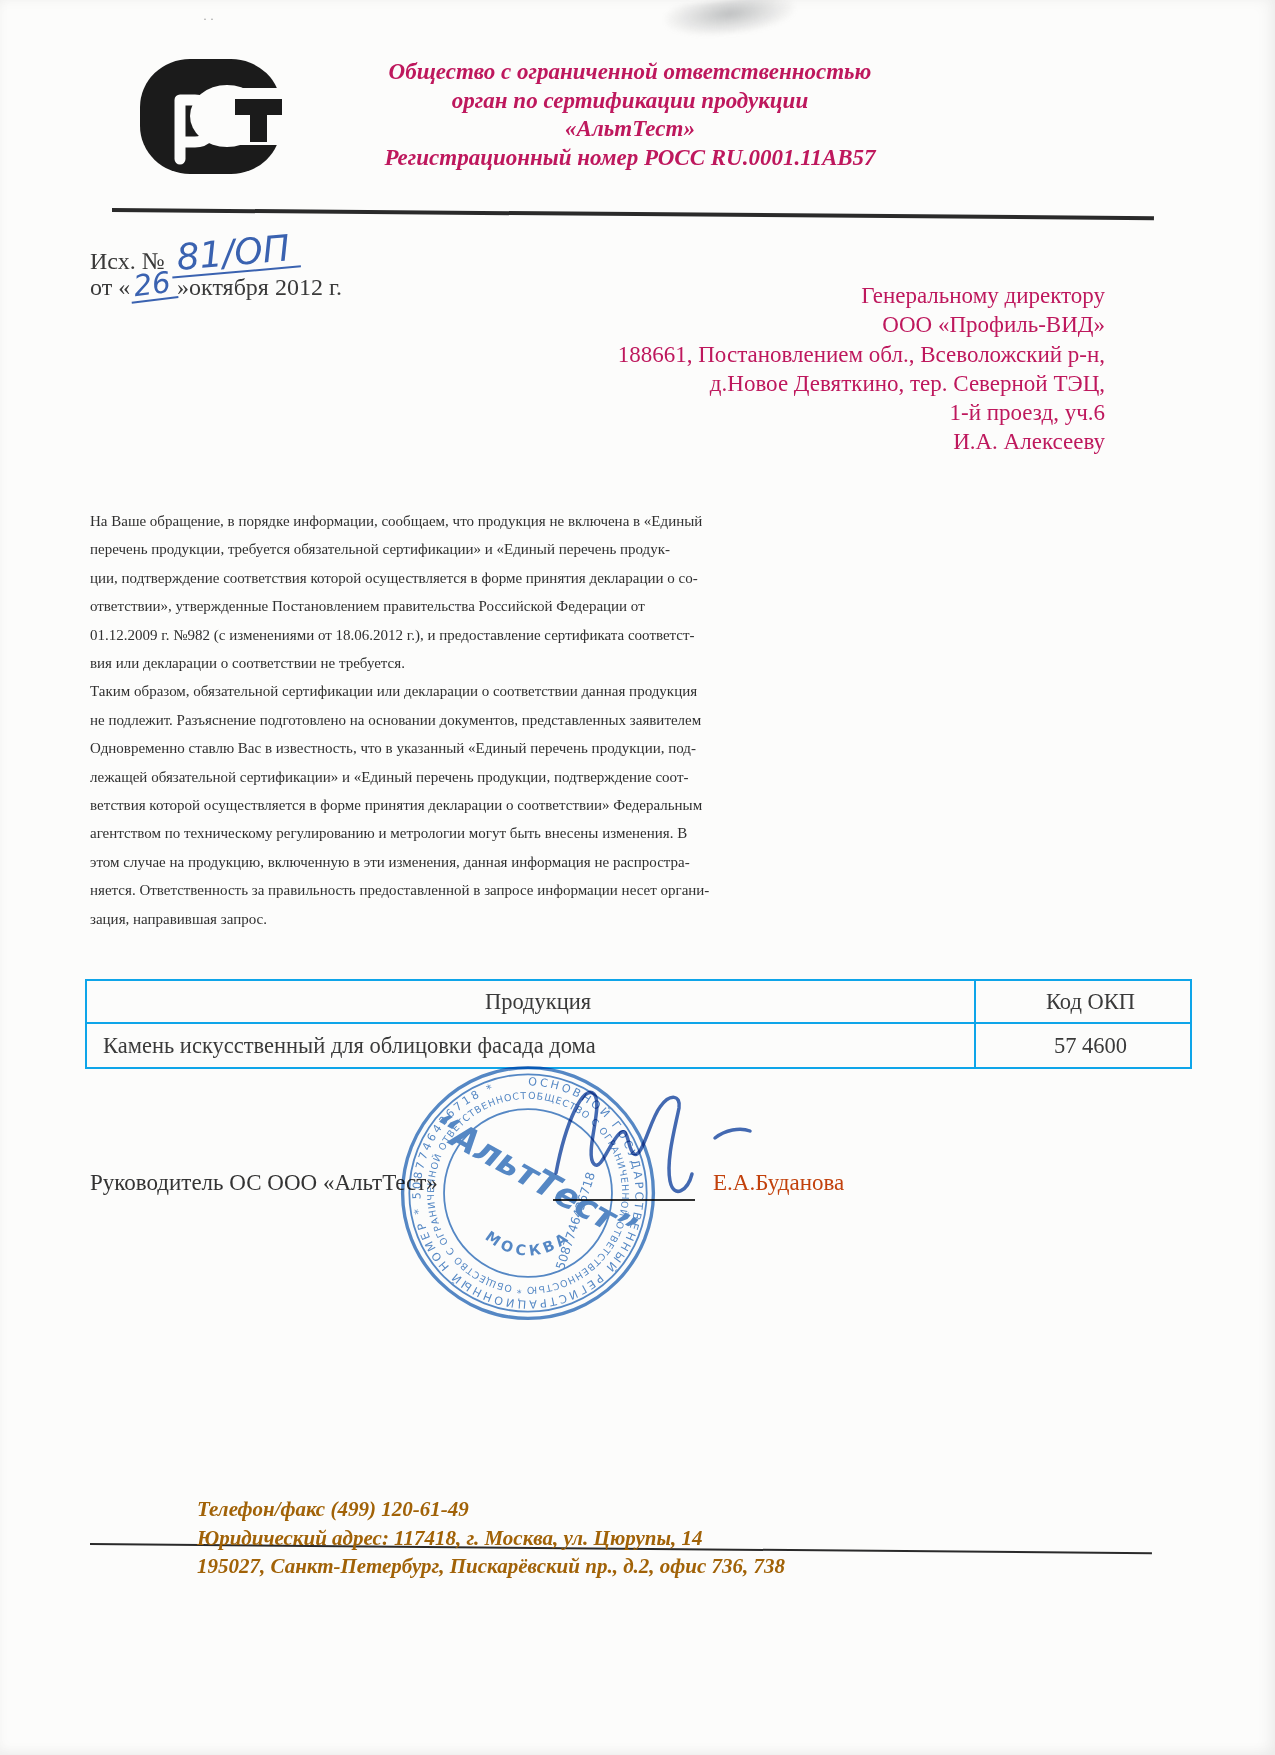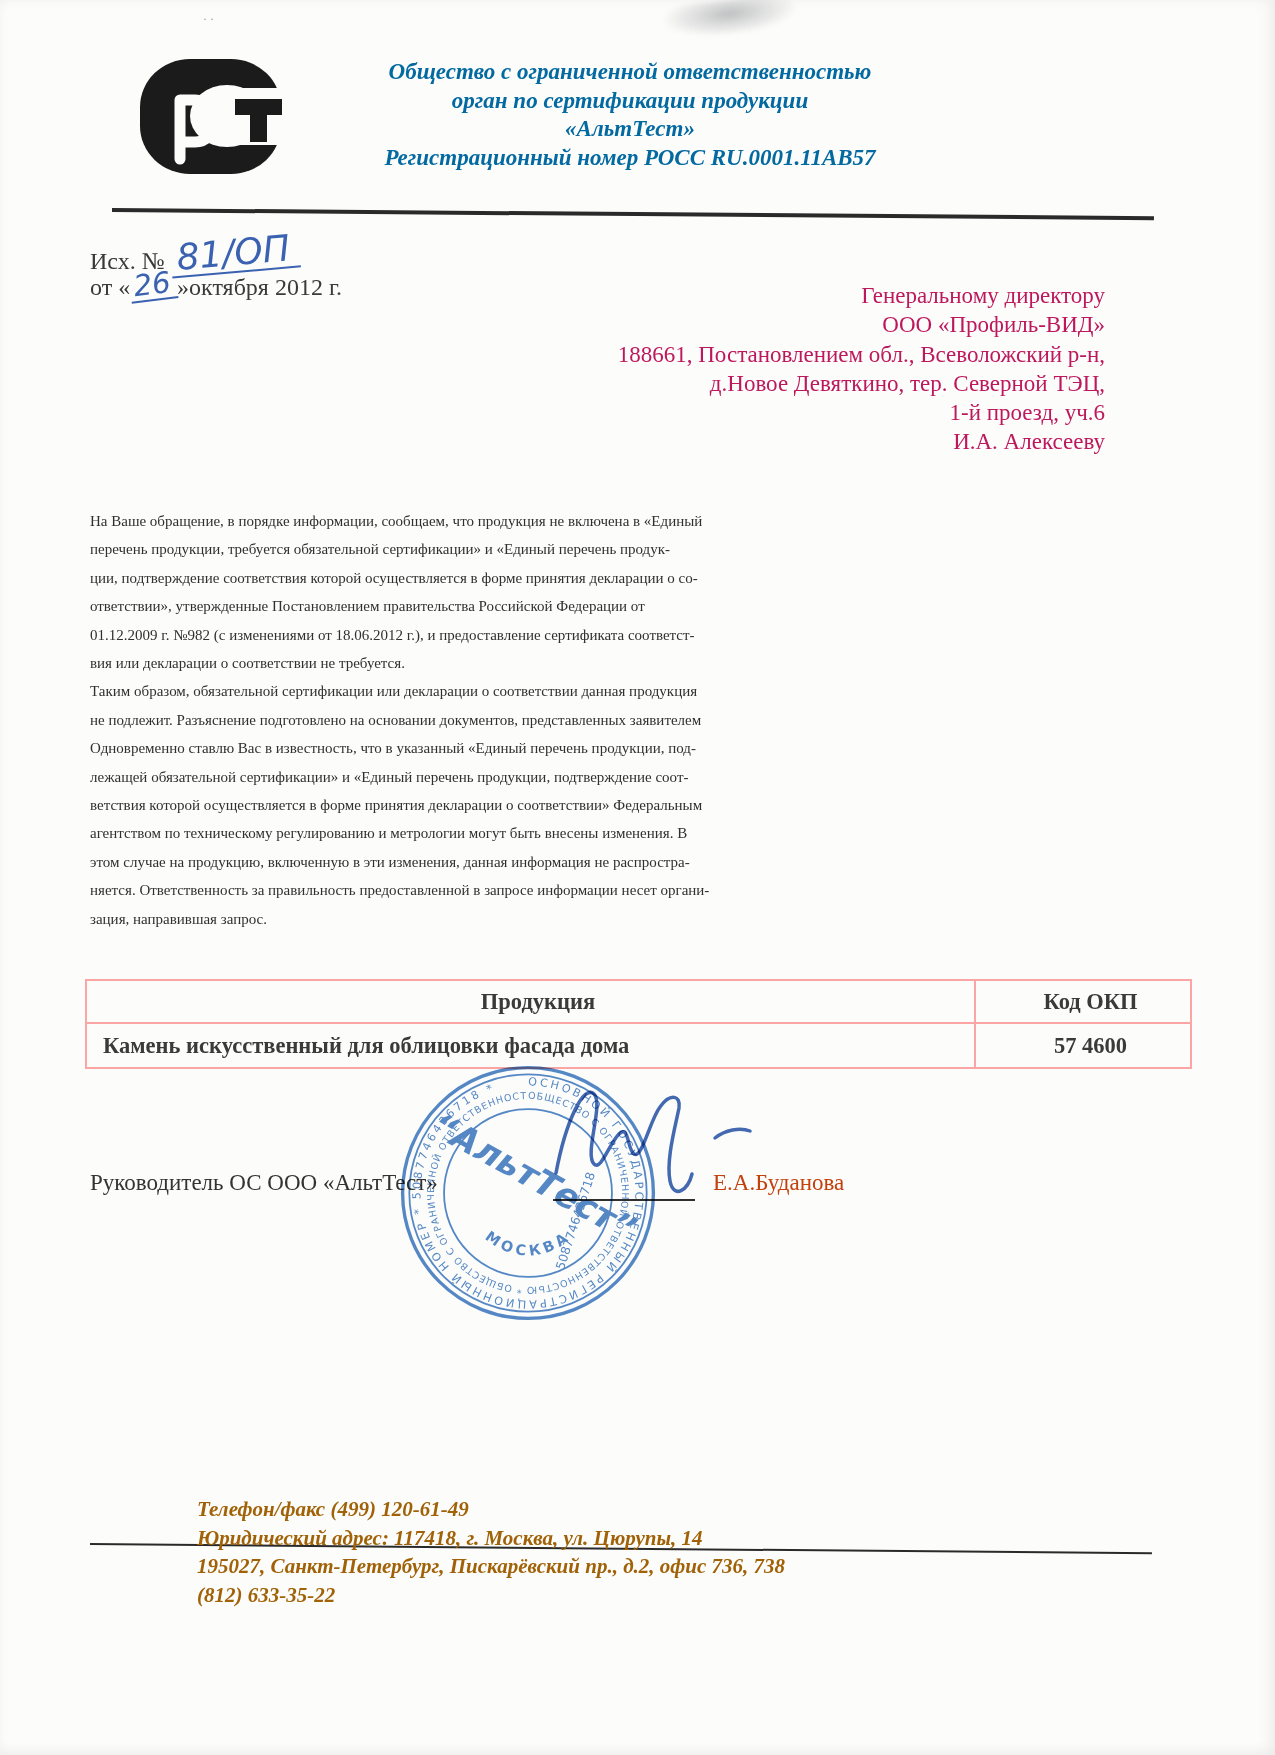--- a/index.html
+++ b/index.html
@@ -18,7 +18,7 @@
   .dot-noise{position:absolute;left:203px;top:12px;width:14px;height:8px;color:#9a9a9a;font-size:12px;}
   
   .org-block{left:280px;top:58px;width:700px;text-align:center;
-    font-weight:bold;font-style:italic;font-size:23px;line-height:28.5px;color:#0369a1;}
+    font-weight:bold;font-style:italic;font-size:23px;line-height:28.5px;color:#be185d;}
   .rule{background:#2a2a2a;transform-origin:left center;}
   .header-rule{left:112px;top:208px;width:1042px;height:3.5px;transform:rotate(0.45deg);}
   

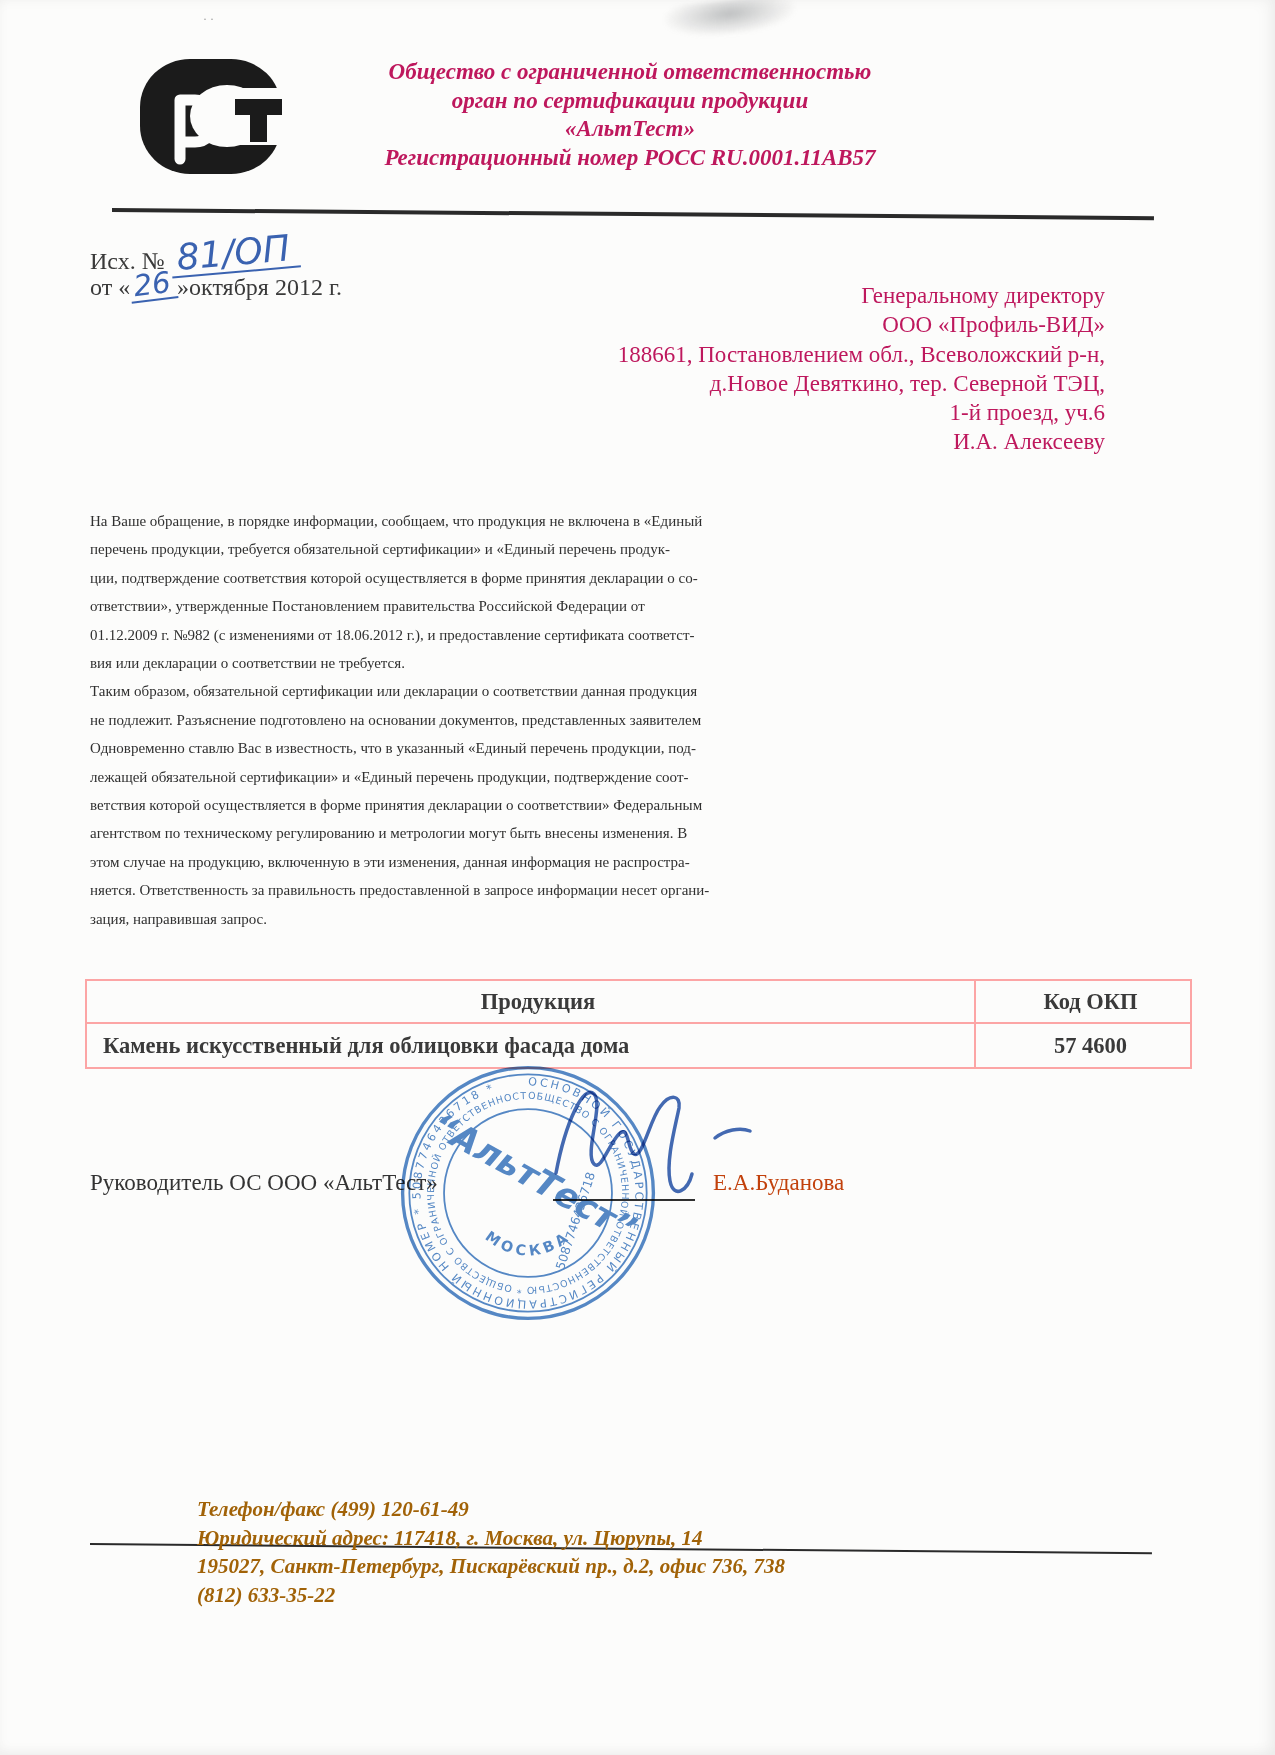--- a/index.html
+++ b/index.html
@@ -38,7 +38,7 @@
   
   .okp-table{left:85px;top:979px;width:1107px;border-collapse:collapse;
     font-size:22.5px;color:#3a3a3a;}
-  .okp-table th,.okp-table td{border:2px solid #fca5a5;font-weight:bold;padding-left:16px;}
+  .okp-table th,.okp-table td{border:2px solid #0ea5e9;font-weight:normal;padding-left:16px;}
   .okp-table th{height:39px;text-align:center;}
   .okp-table td{height:41px;}
   .col-prod{width:870px;}

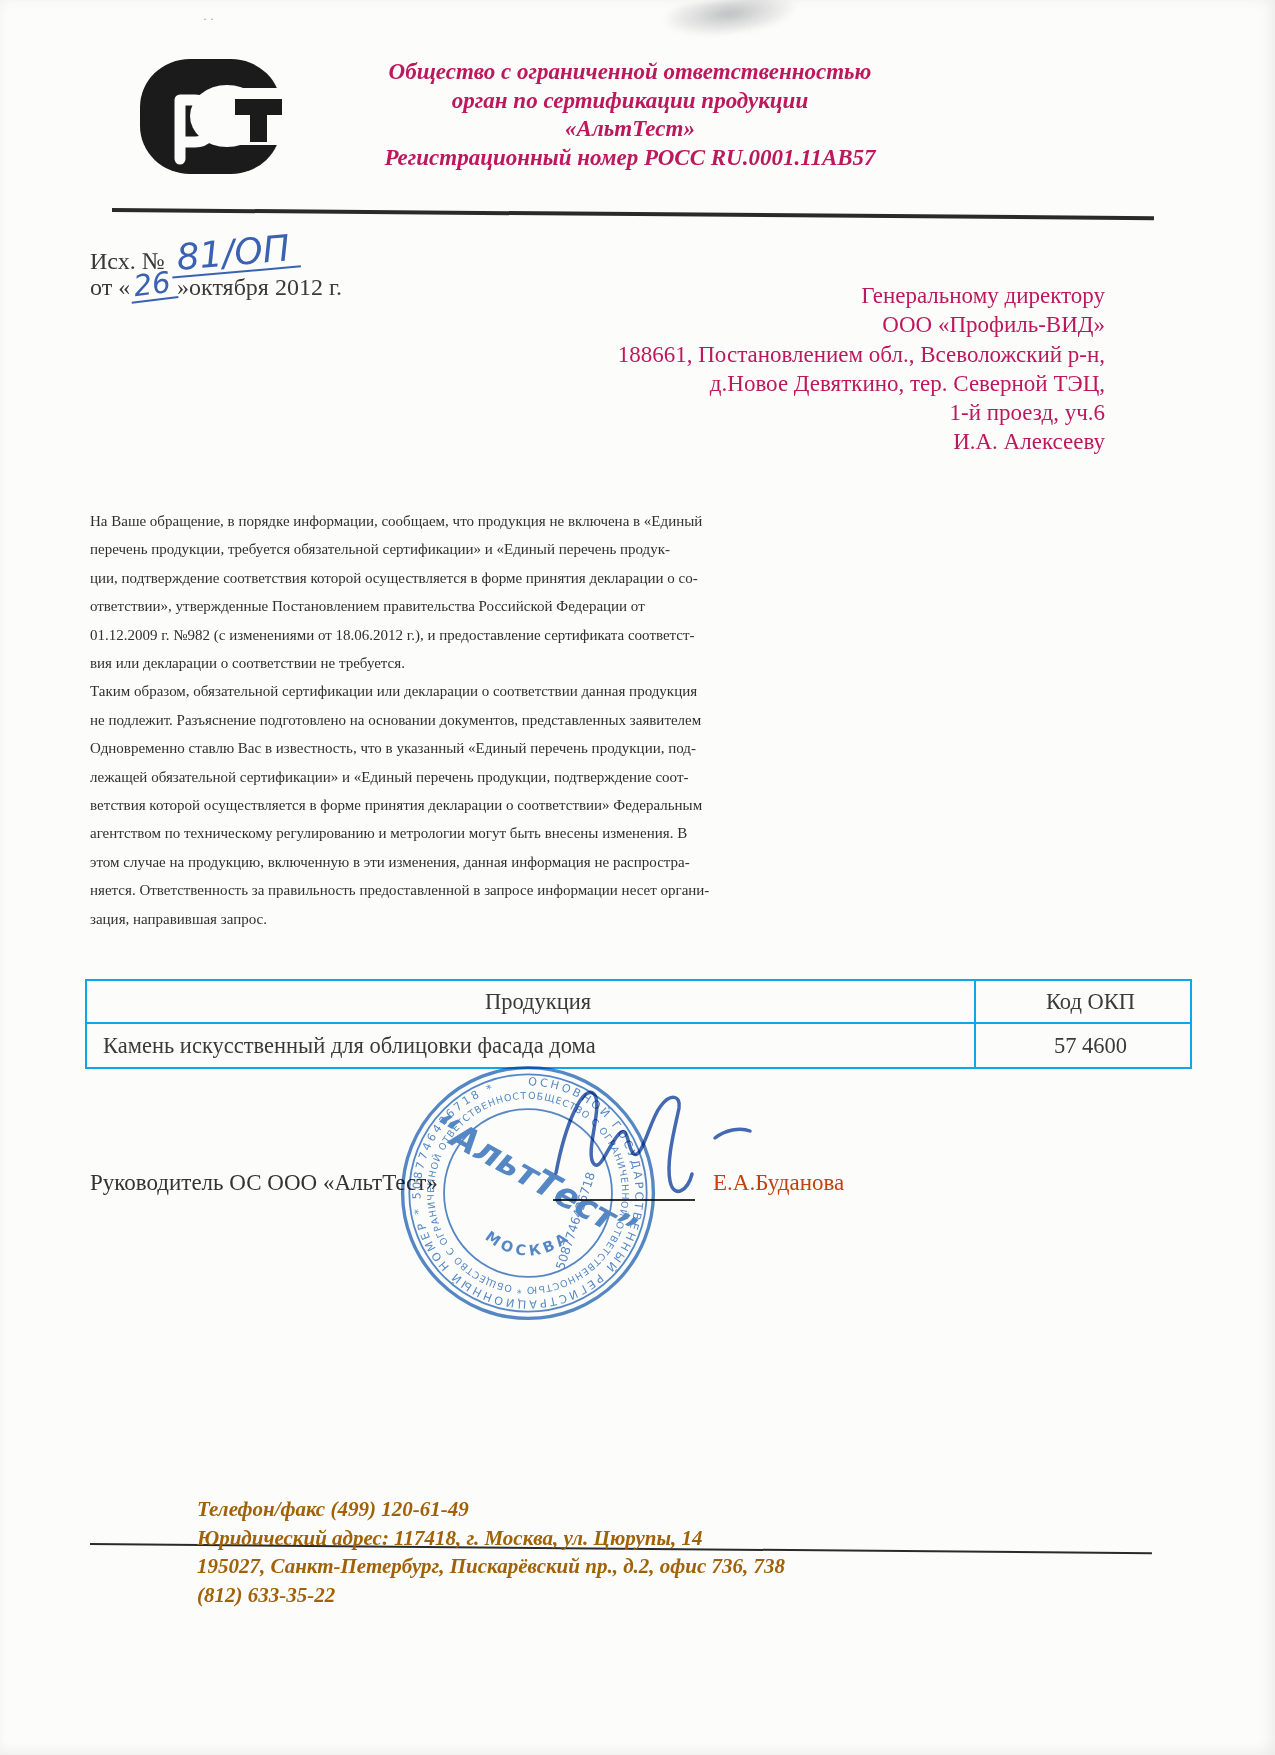--- a/index.html
+++ b/index.html
@@ -172,7 +172,6 @@
     <div>Телефон/факс (499) 120-61-49</div>
     <div>Юридический адрес: 117418, г. Москва, ул. Цюрупы, 14</div>
     <div>195027, Санкт-Петербург, Пискарёвский пр., д.2, офис 736, 738</div>
-    <div>(812) 633-35-22</div>
   </div>
 
 </div>

